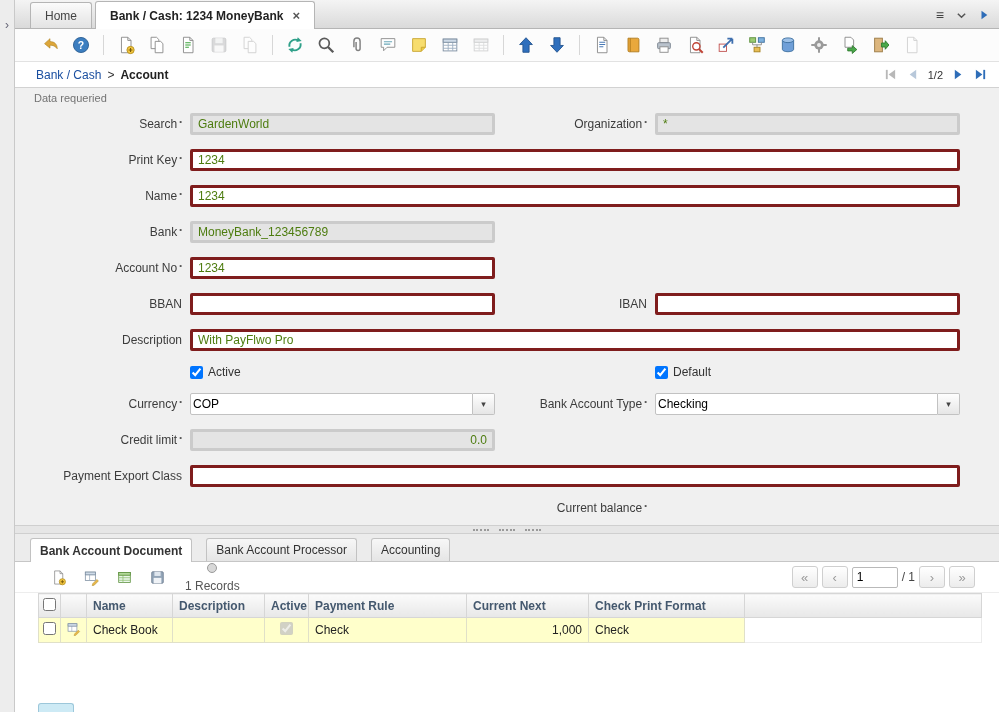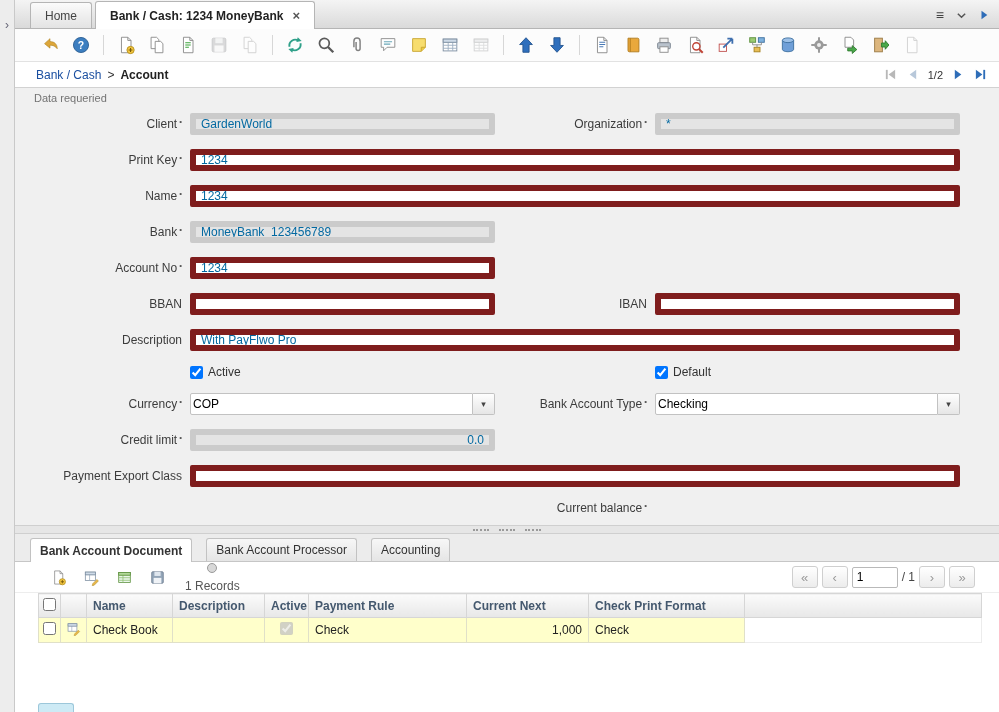--- a/index.html
+++ b/index.html
@@ -360,7 +360,7 @@
       <div class="form">
 
         <div class="frow">
-          <div class="lbl"><span class="link req">Client</span></div>
+          <div class="lbl"><span class="link req">Search</span></div>
           <input class="fld ro w-short" readonly="" value="GardenWorld" style="">
           <div class="lbl"><span class="link req">Organization</span></div>
           <input class="fld ro w-short" readonly="" value="*" style="">

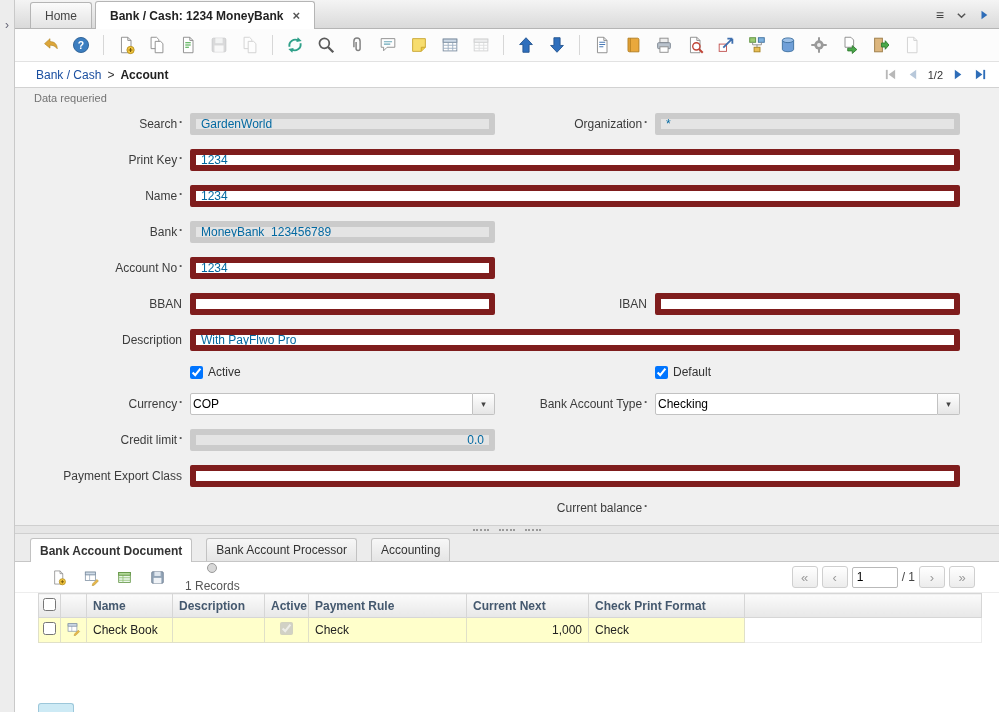--- a/index.html
+++ b/index.html
@@ -48,8 +48,8 @@
   .frow { display:flex; align-items:center; margin-bottom:14px; }
   .lbl { width:160px; padding-right:8px; text-align:right; color:#3c3c3c; flex-shrink:0; }
   .req::after { content:"\2022"; font-size:8px; vertical-align:top; color:#555; margin-left:2px; }
-  .fld { height:22px; border:6px solid #7f1d1d; border-radius:2px; background:#fff; padding:0 5px;
-    font-family:inherit; font-size:12px; color:#0369a1; }
+  .fld { height:22px; border:3px solid #7f1d1d; border-radius:2px; background:#fff; padding:0 5px;
+    font-family:inherit; font-size:12px; color:#4d7c0f; }
   .fld.ro { background:#e4e4e4; border-color:#cbcbcb; }
   .w-short { width:305px; }
   .w-full { width:770px; }

